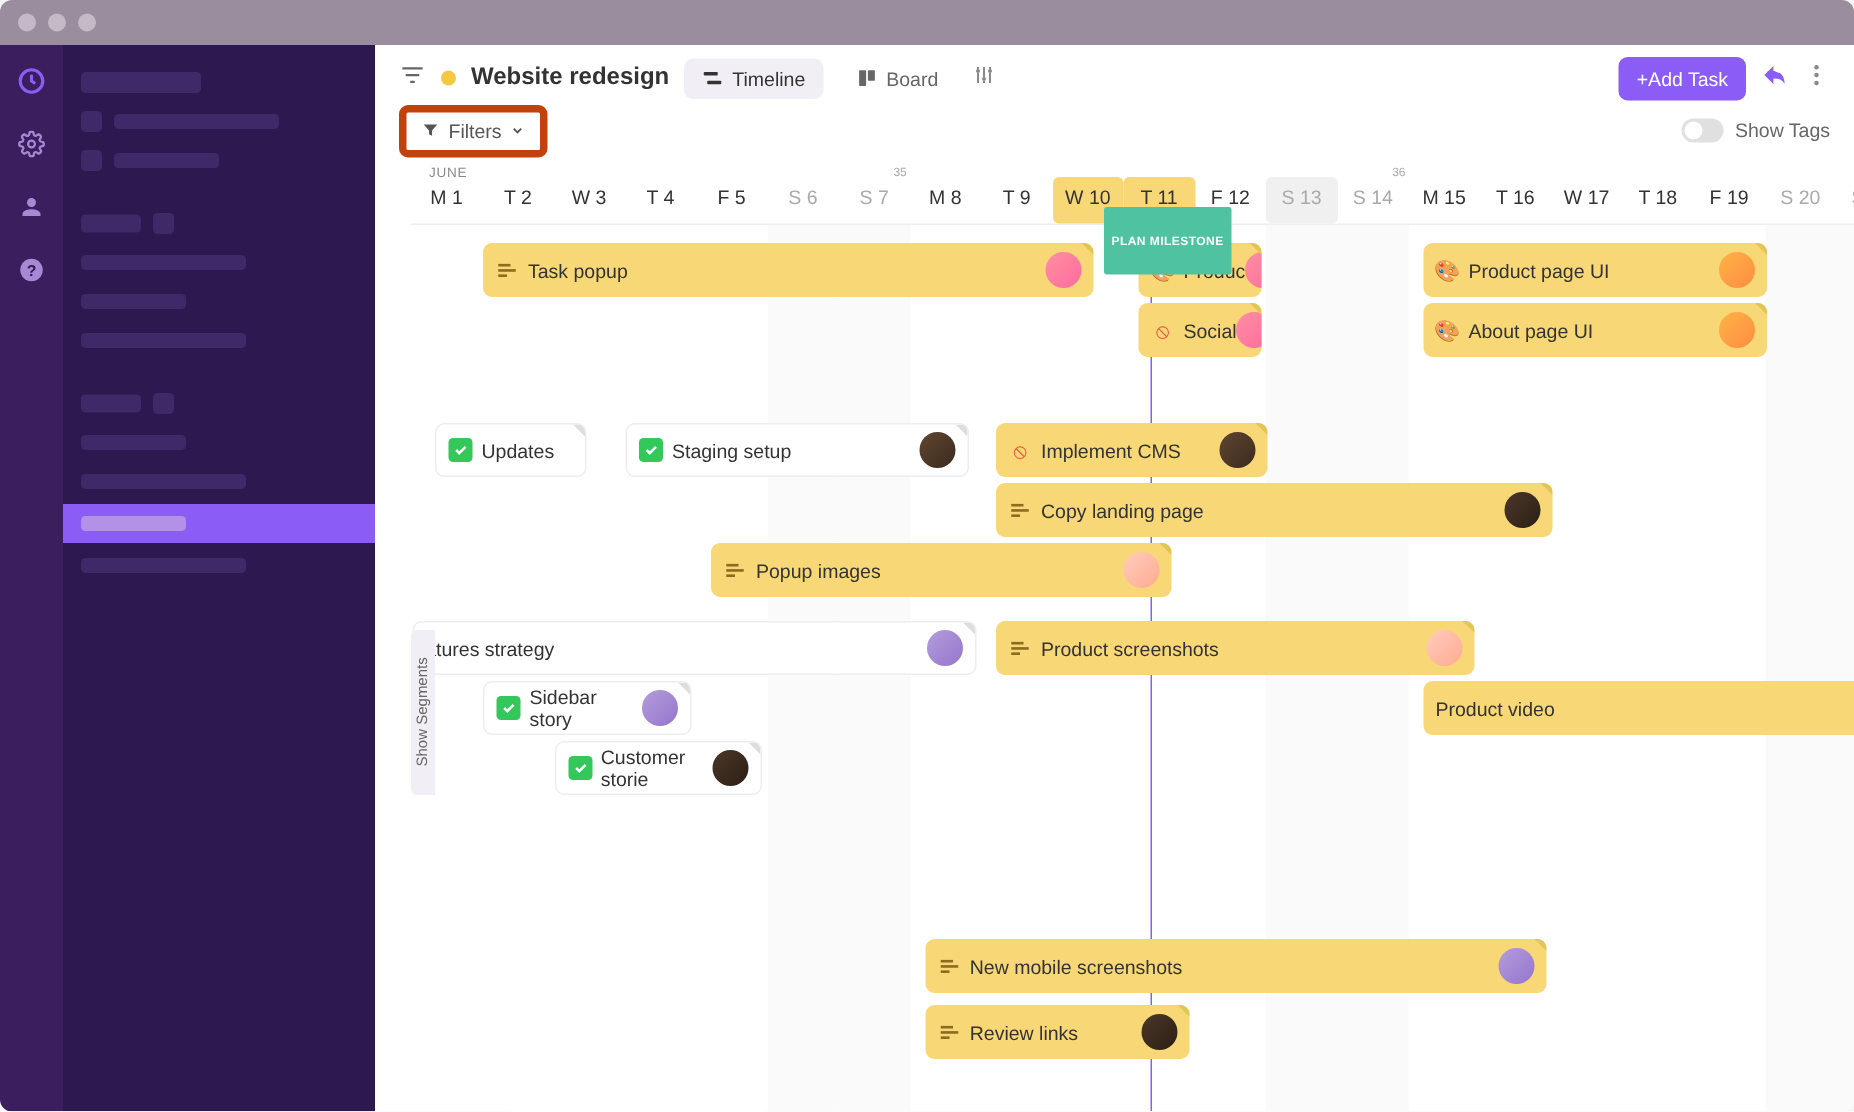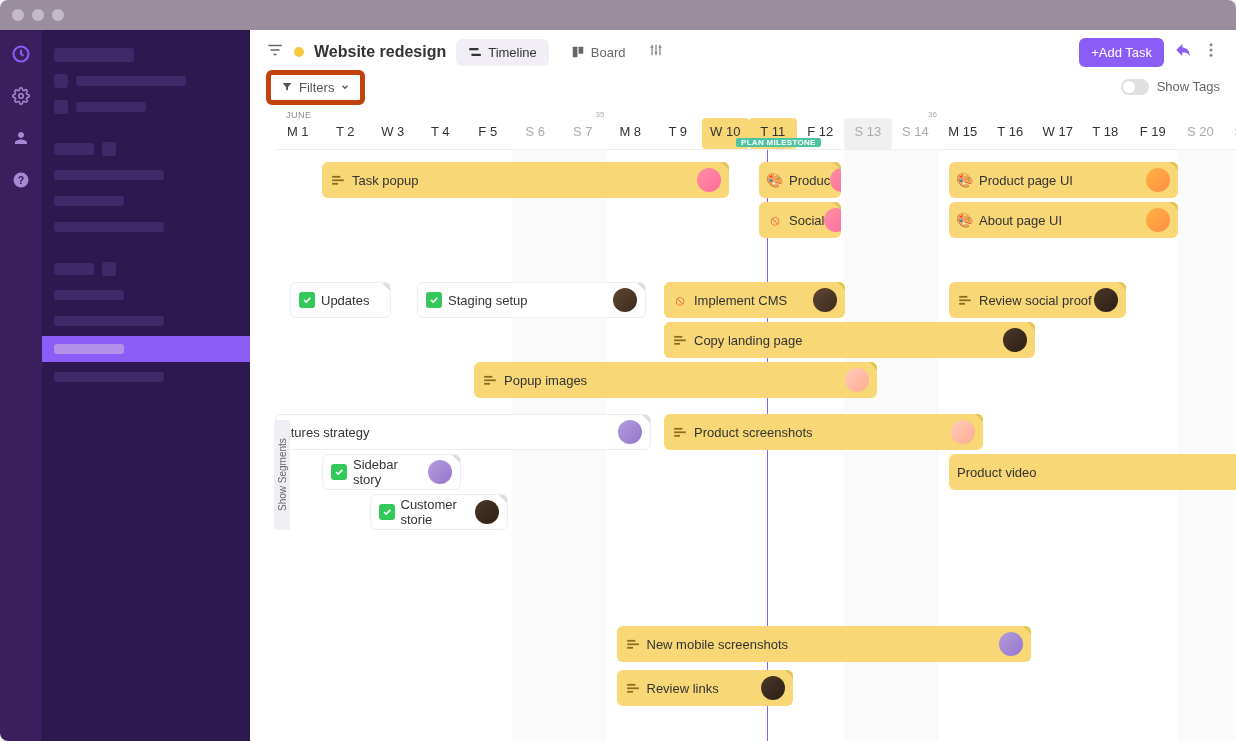--- a/index.html
+++ b/index.html
@@ -77,7 +77,7 @@
 .corner { position: absolute; top: 0; right: 0; width: 0; height: 0; border-style: solid; border-width: 0 8px 8px 0; border-color: transparent #e0c655 transparent transparent; }
 .corner.w { border-color: transparent #ddd transparent transparent; }
 
-.milestone-badge { position: absolute; top: 30px; left: 462px; background: #4fc3a1; color: #fff; font-size: 8px; padding: 0 5px; border-radius: 2px; font-weight: 600; letter-spacing: 0.3px; z-index: 5; }
+.milestone-badge { position: absolute; top: 30px; left: 462px; background: #4fc3a1; color: #fff; font-size: 8px; padding: 18px 5px; border-radius: 2px; font-weight: 600; letter-spacing: 0.3px; z-index: 5; }
 
 .show-segments { position: absolute; left: 0; top: 270px; width: 16px; height: 110px; background: #f2eef5; border-radius: 0 4px 4px 0; writing-mode: vertical-rl; transform: rotate(180deg); font-size: 10px; color: #666; display: flex; align-items: center; justify-content: center; padding: 6px 0; z-index: 3; cursor: pointer; }
 </style>

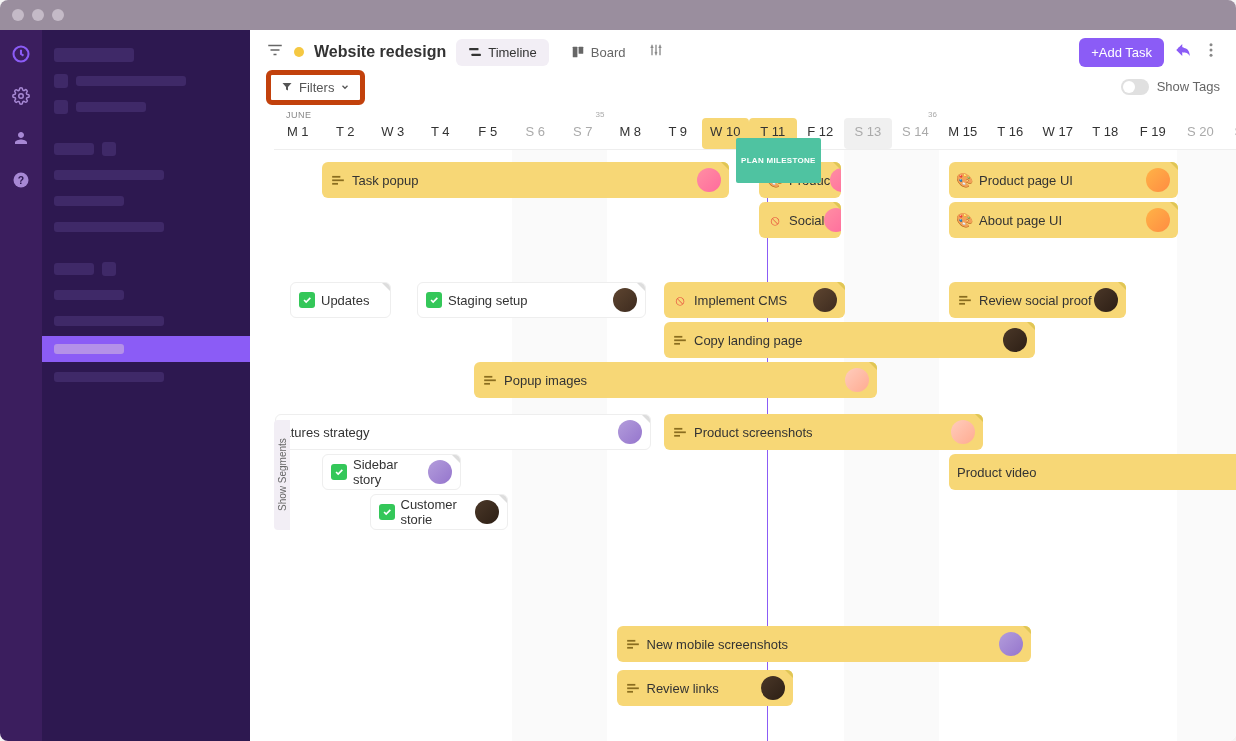--- a/index.html
+++ b/index.html
@@ -340,18 +340,6 @@
                 <span class="avatar brown"></span>
                 <span class="corner"></span>
               </div>
-              <div class="task yellow" style="left: 675px; width: 176.5px; top: 132px;">
-                <span class="task-icon bars">
-                  <svg width="14" height="14" viewBox="0 0 24 24" fill="currentColor">
-                    <rect x="2" y="5" width="14" height="3"></rect>
-                    <rect x="2" y="11" width="20" height="3"></rect>
-                    <rect x="2" y="17" width="10" height="3"></rect>
-                  </svg>
-                </span>
-                <span>Review social proof</span>
-                <span class="avatar dark"></span>
-                <span class="corner"></span>
-              </div>
               <div class="task yellow" style="left: 390px; width: 371.25px; top: 172px;">
                 <span class="task-icon bars">
                   <svg width="14" height="14" viewBox="0 0 24 24" fill="currentColor">

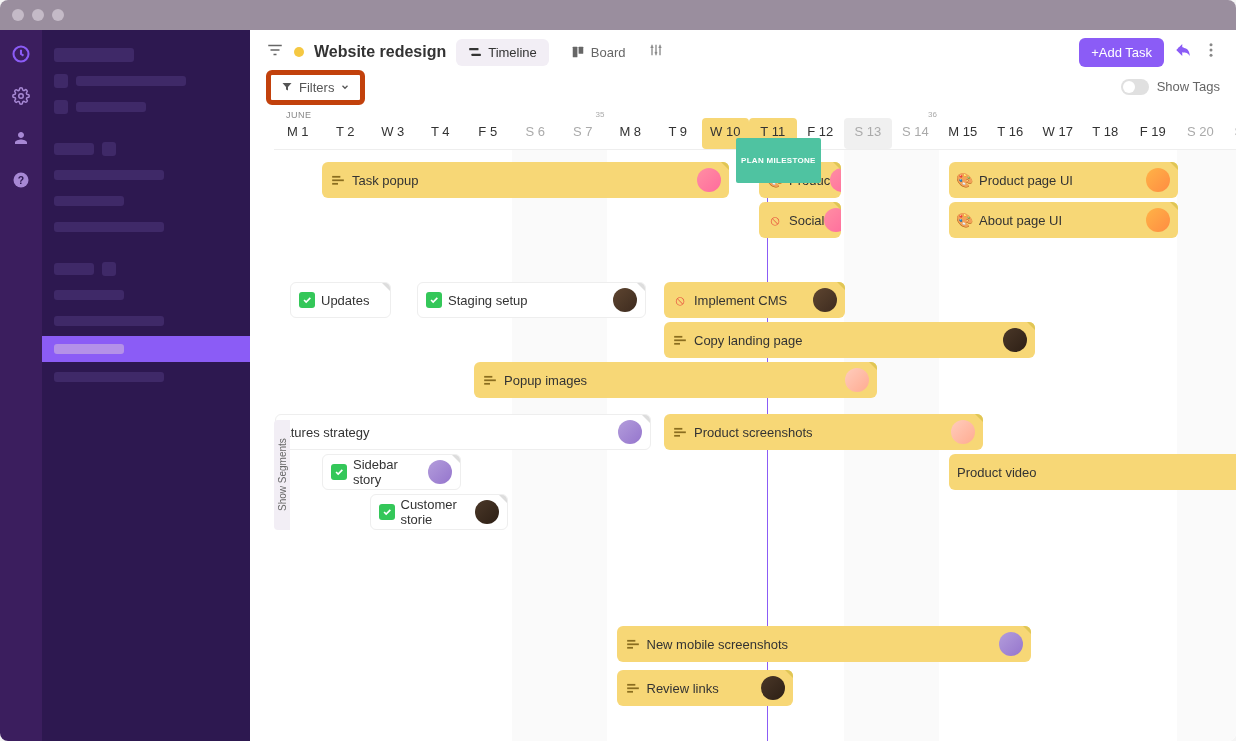--- a/index.html
+++ b/index.html
@@ -352,7 +352,7 @@
                 <span class="avatar dark"></span>
                 <span class="corner"></span>
               </div>
-              <div class="task yellow" style="left: 200px; width: 403px; top: 212px;">
+              <div class="task yellow" style="left: 200px; width: 307px; top: 212px;">
                 <span class="task-icon bars">
                   <svg width="14" height="14" viewBox="0 0 24 24" fill="currentColor">
                     <rect x="2" y="5" width="14" height="3"></rect>

